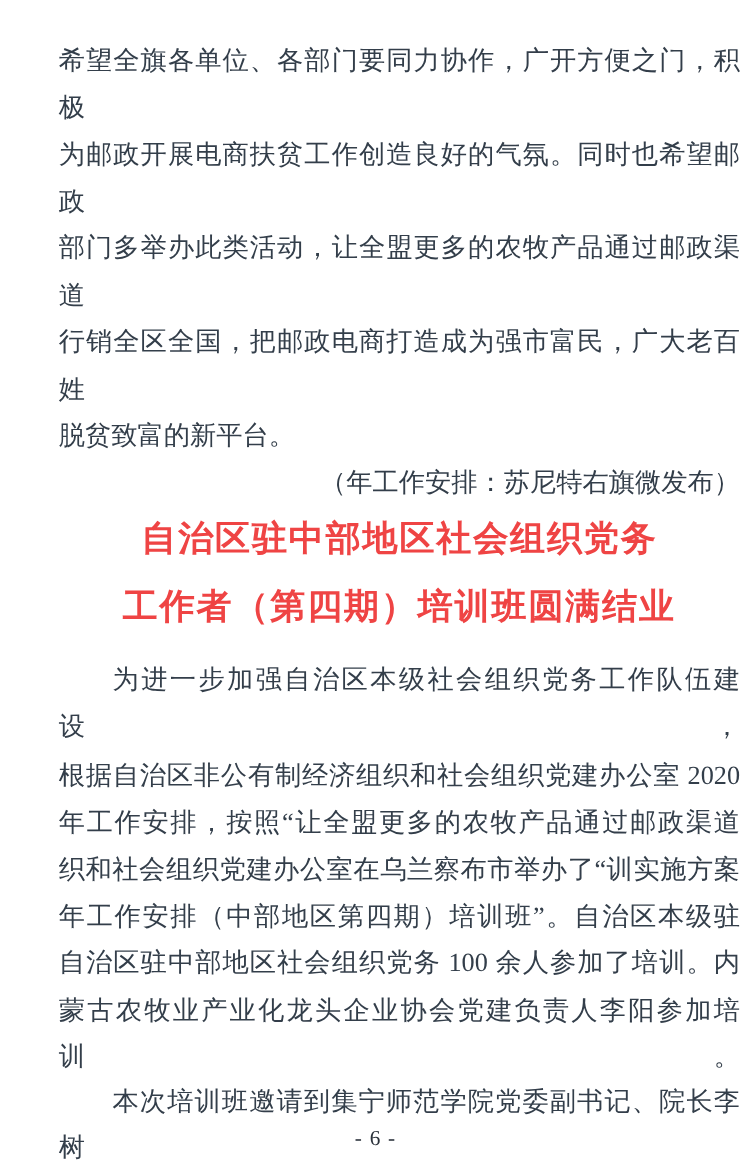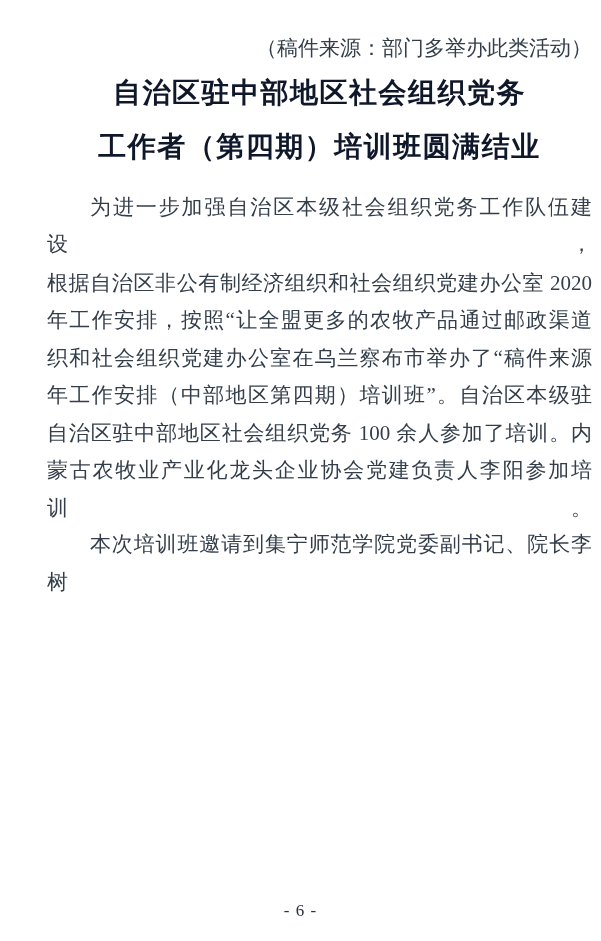--- a/index.html
+++ b/index.html
@@ -78,6 +78,13 @@
 <div class="doc-page">
   <div class="content">
 
+    <div class="paragraph">
+      <div class="line fill">希望全旗各单位、各部门要同力协作，广开方便之门，积极</div>
+      <div class="line fill">为邮政开展电商扶贫工作创造良好的气氛。同时也希望邮政</div>
+      <div class="line fill">部门多举办此类活动，让全盟更多的农牧产品通过邮政渠道</div>
+      <div class="line fill">行销全区全国，把邮政电商打造成为强市富民，广大老百姓</div>
+      <div class="line natural">脱贫致富的新平台。</div>
+    </div>
 
     <div class="line source">（稿件来源：部门多举办此类活动）</div>
 

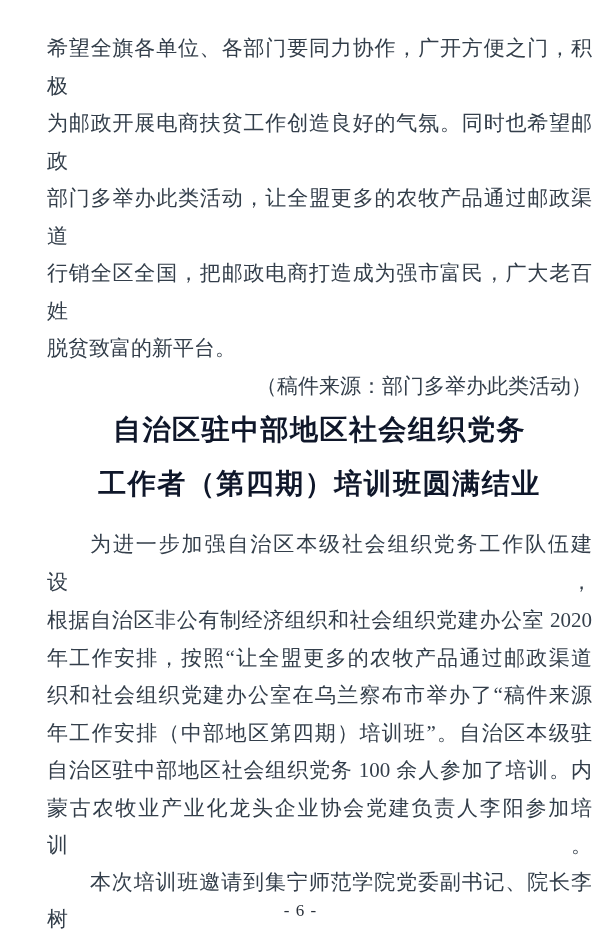--- a/index.html
+++ b/index.html
@@ -86,7 +86,7 @@
       <div class="line natural">脱贫致富的新平台。</div>
     </div>
 
-    <div class="line source">（稿件来源：部门多举办此类活动）</div>
+    <div class="line source">（年工作安排：苏尼特右旗微发布）</div>
 
     <div class="article-title">
       <div class="title-line">自治区驻中部地区社会组织党务</div>

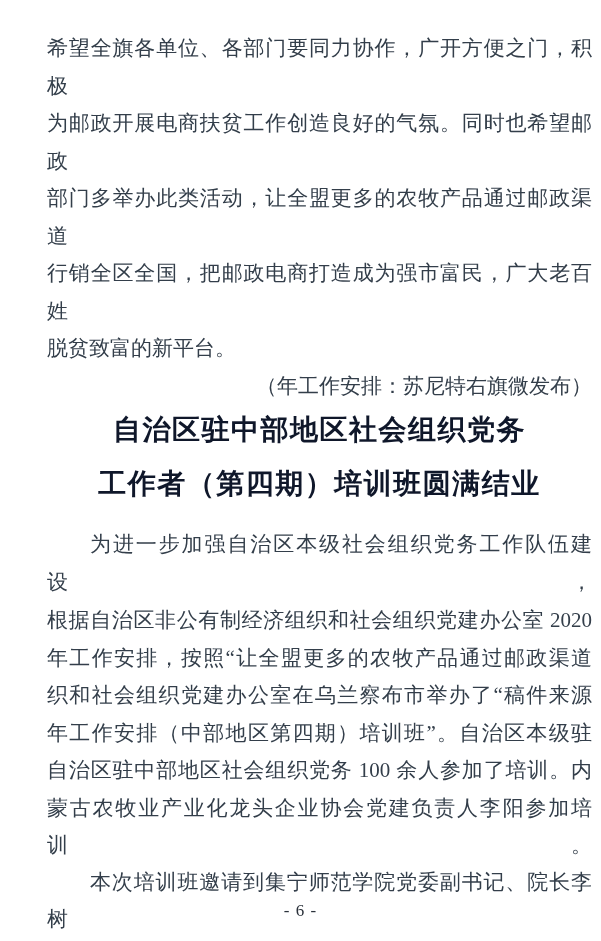--- a/index.html
+++ b/index.html
@@ -47,12 +47,12 @@
     margin: 0 0 14px 0;
   }
   .title-line {
-    font-family: Liberation Mono, monospace;
+    font-family: Liberation Serif, serif;
     font-size: 28px;
     line-height: 54px;
     font-weight: 700;
     letter-spacing: 1.5px;
-    color: #0f172a;
+    color: #ef4444;
     text-align: center;
     text-align-last: center;
     white-space: nowrap;

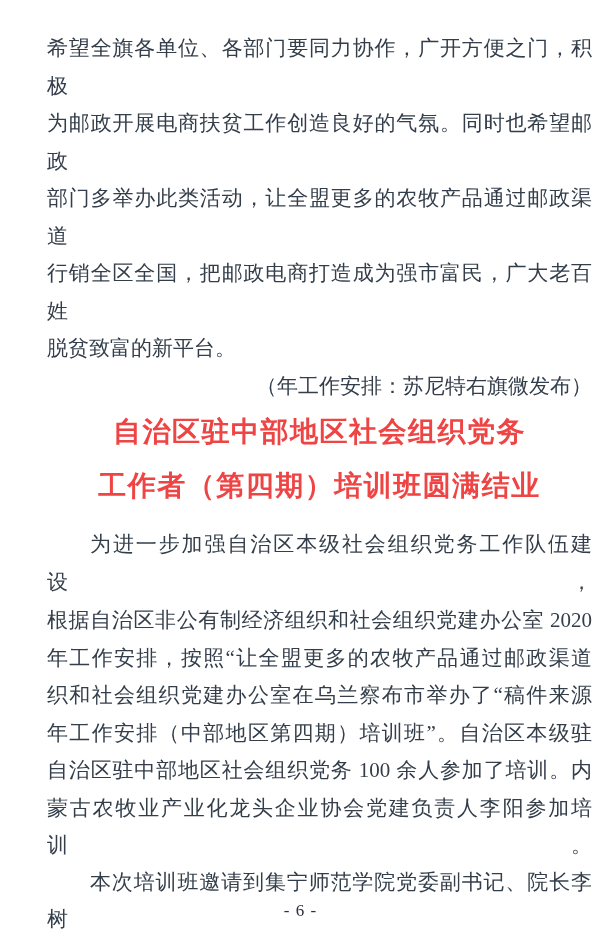--- a/index.html
+++ b/index.html
@@ -97,7 +97,7 @@
       <div class="line fill indent">为进一步加强自治区本级社会组织党务工作队伍建设，</div>
       <div class="line fill">根据自治区非公有制经济组织和社会组织党建办公室 2020</div>
       <div class="line fill">年工作安排，按照“让全盟更多的农牧产品通过邮政渠道</div>
-      <div class="line fill">织和社会组织党建办公室在乌兰察布市举办了“稿件来源</div>
+      <div class="line fill">织和社会组织党建办公室在乌兰察布市举办了“训实施方案</div>
       <div class="line fill">年工作安排（中部地区第四期）培训班”。自治区本级驻</div>
       <div class="line fill">自治区驻中部地区社会组织党务 100 余人参加了培训。内</div>
       <div class="line fill">蒙古农牧业产业化龙头企业协会党建负责人李阳参加培训。</div>

